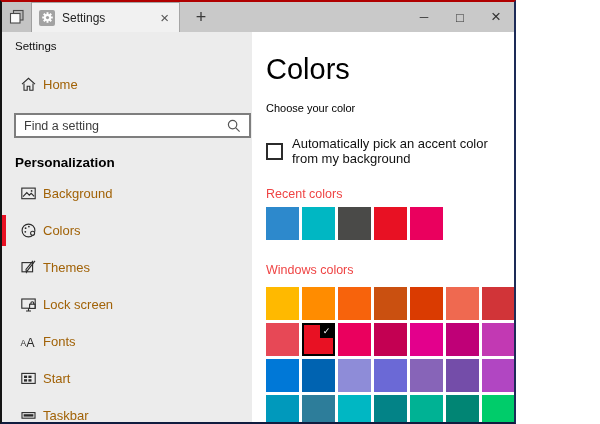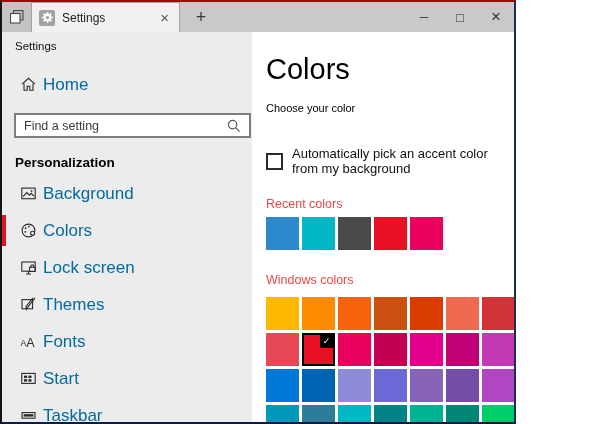--- a/index.html
+++ b/index.html
@@ -36,7 +36,7 @@
   .app-title{font-size:11.5px;color:#111;margin:8px 0 0 13px;}
   .nav-row{height:37px;display:flex;align-items:center;padding-left:18px;position:relative;cursor:pointer;}
   .nav-row .ic{width:17px;height:17px;flex:0 0 17px;display:flex;align-items:center;}
-  .nav-row .lbl{font-size:17px;color:#0369a1;margin-left:6px;}
+  .nav-row .lbl{font-size:13px;color:#a16207;margin-left:6px;}
   .nav-home{margin-top:14px;}
   .accent-bar{position:absolute;left:0;top:3px;bottom:3px;width:4px;background:#E81123;}
   .searchbox{margin:10px 1px 0 12px;height:25px;background:#fff;border:2px solid #7e7e7e;

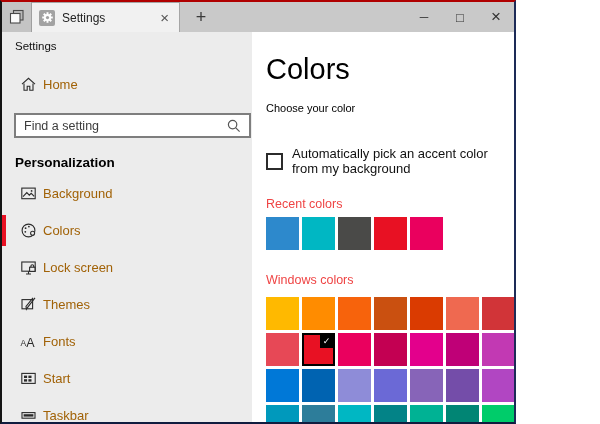--- a/index.html
+++ b/index.html
@@ -50,7 +50,7 @@
   .content{flex:1;background:#fff;padding:22px 18px 0 14px;overflow:hidden;}
   h1{font-size:29px;font-weight:300;color:#000;margin:0;line-height:1.05;}
   h2{font-size:11px;font-weight:400;color:#000;margin:18px 0 0 0;}
-  .chk-row{display:flex;align-items:center;margin-top:32px;cursor:pointer;}
+  .chk-row{display:flex;align-items:center;margin-top:22px;cursor:pointer;}
   .chk{width:17px;height:17px;border:2px solid #2b2b2b;background:#fff;flex:0 0 17px;}
   .chk-lbl{font-size:13px;color:#111;margin-left:9px;}
   .swatch-label{font-size:12.5px;color:#ef4444;}

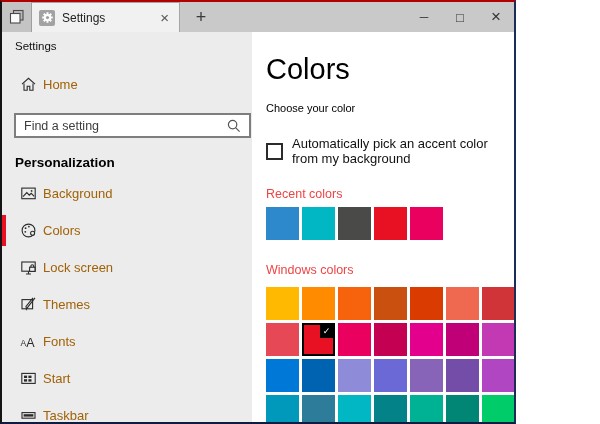--- a/index.html
+++ b/index.html
@@ -162,6 +162,16 @@
       <div class="nav-row">
         <span class="ic">
           <svg width="17" height="17" viewBox="0 0 17 17" fill="none" stroke="#2b2b2b" stroke-width="1.1">
+            <rect x="2" y="3.6" width="10.6" height="9.2"></rect>
+            <path d="M15 1.8 8 10.9 M8 10.9 6.4 13.3 6 10.4 13 1.9"></path>
+          </svg>
+        </span>
+        <span class="lbl">Themes</span>
+      </div>
+
+      <div class="nav-row">
+        <span class="ic">
+          <svg width="17" height="17" viewBox="0 0 17 17" fill="none" stroke="#2b2b2b" stroke-width="1.1">
             <rect x="1.8" y="3" width="13.4" height="9.2"></rect>
             <path d="M6 15 H11 M8.5 12.2 V15"></path>
             <rect x="9.6" y="8.2" width="5.4" height="4.2" fill="#ececec"></rect>
@@ -169,16 +179,6 @@
           </svg>
         </span>
         <span class="lbl">Lock screen</span>
-      </div>
-
-      <div class="nav-row">
-        <span class="ic">
-          <svg width="17" height="17" viewBox="0 0 17 17" fill="none" stroke="#2b2b2b" stroke-width="1.1">
-            <rect x="2" y="3.6" width="10.6" height="9.2"></rect>
-            <path d="M15 1.8 8 10.9 M8 10.9 6.4 13.3 6 10.4 13 1.9"></path>
-          </svg>
-        </span>
-        <span class="lbl">Themes</span>
       </div>
 
       <div class="nav-row">

